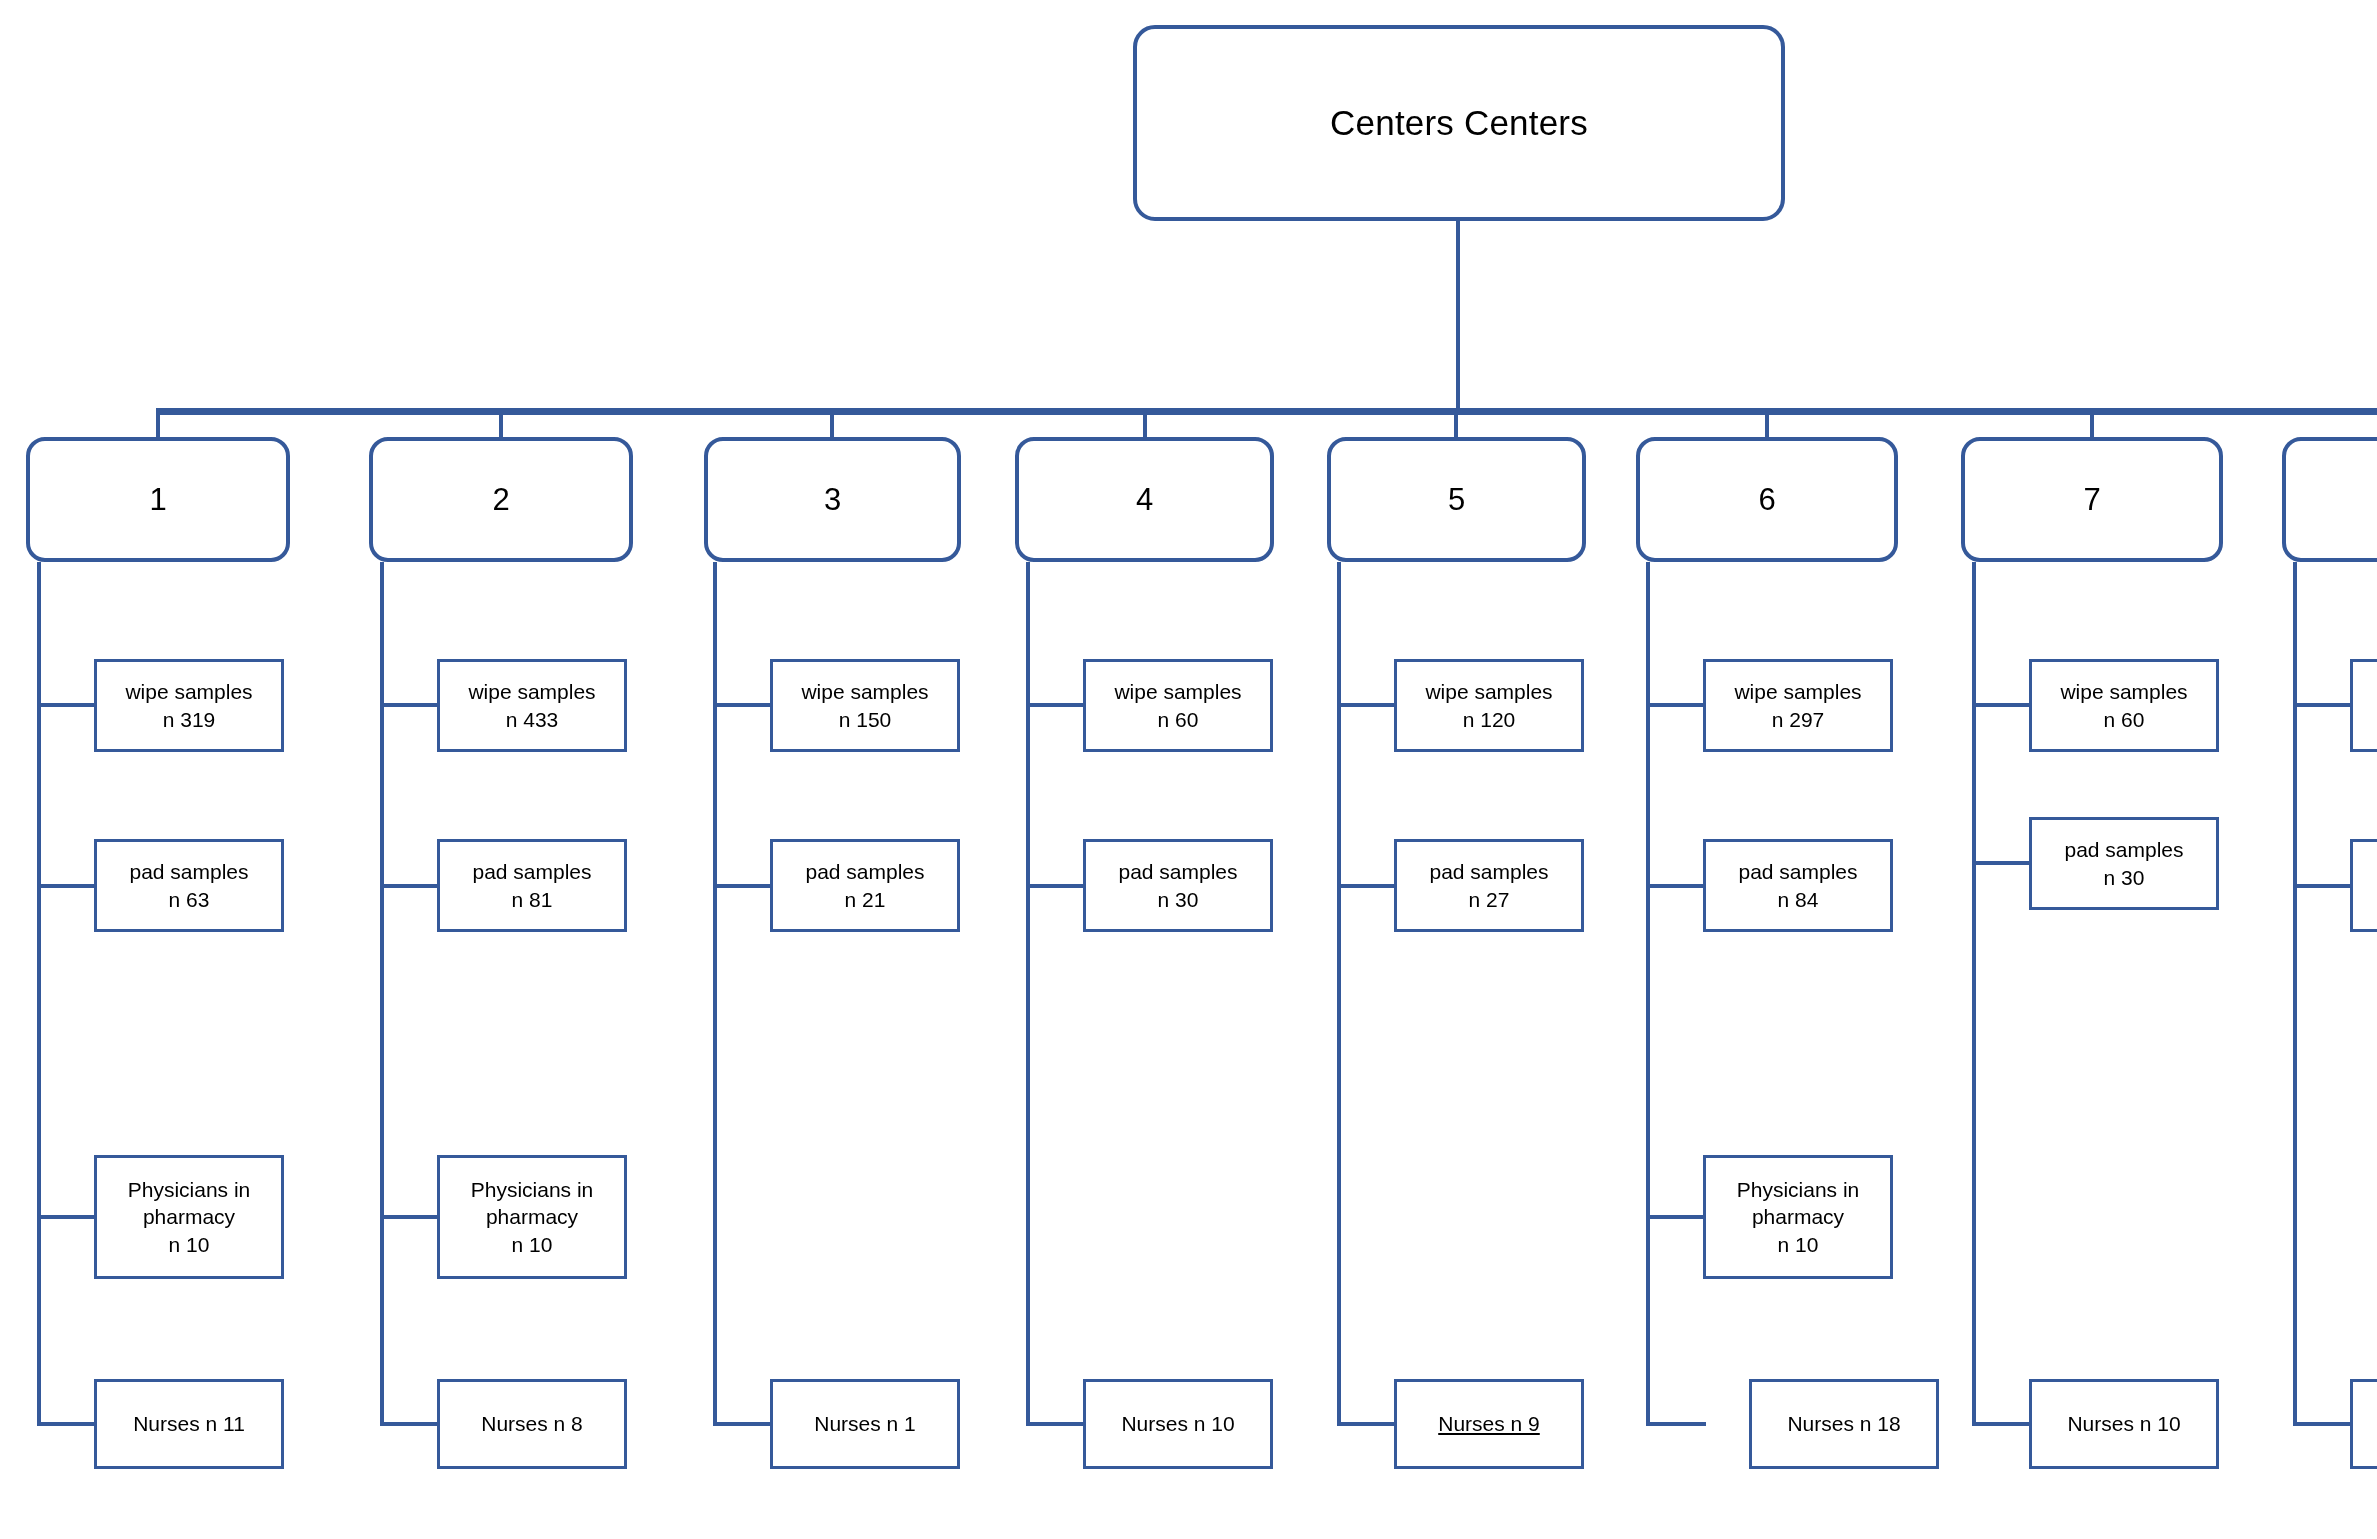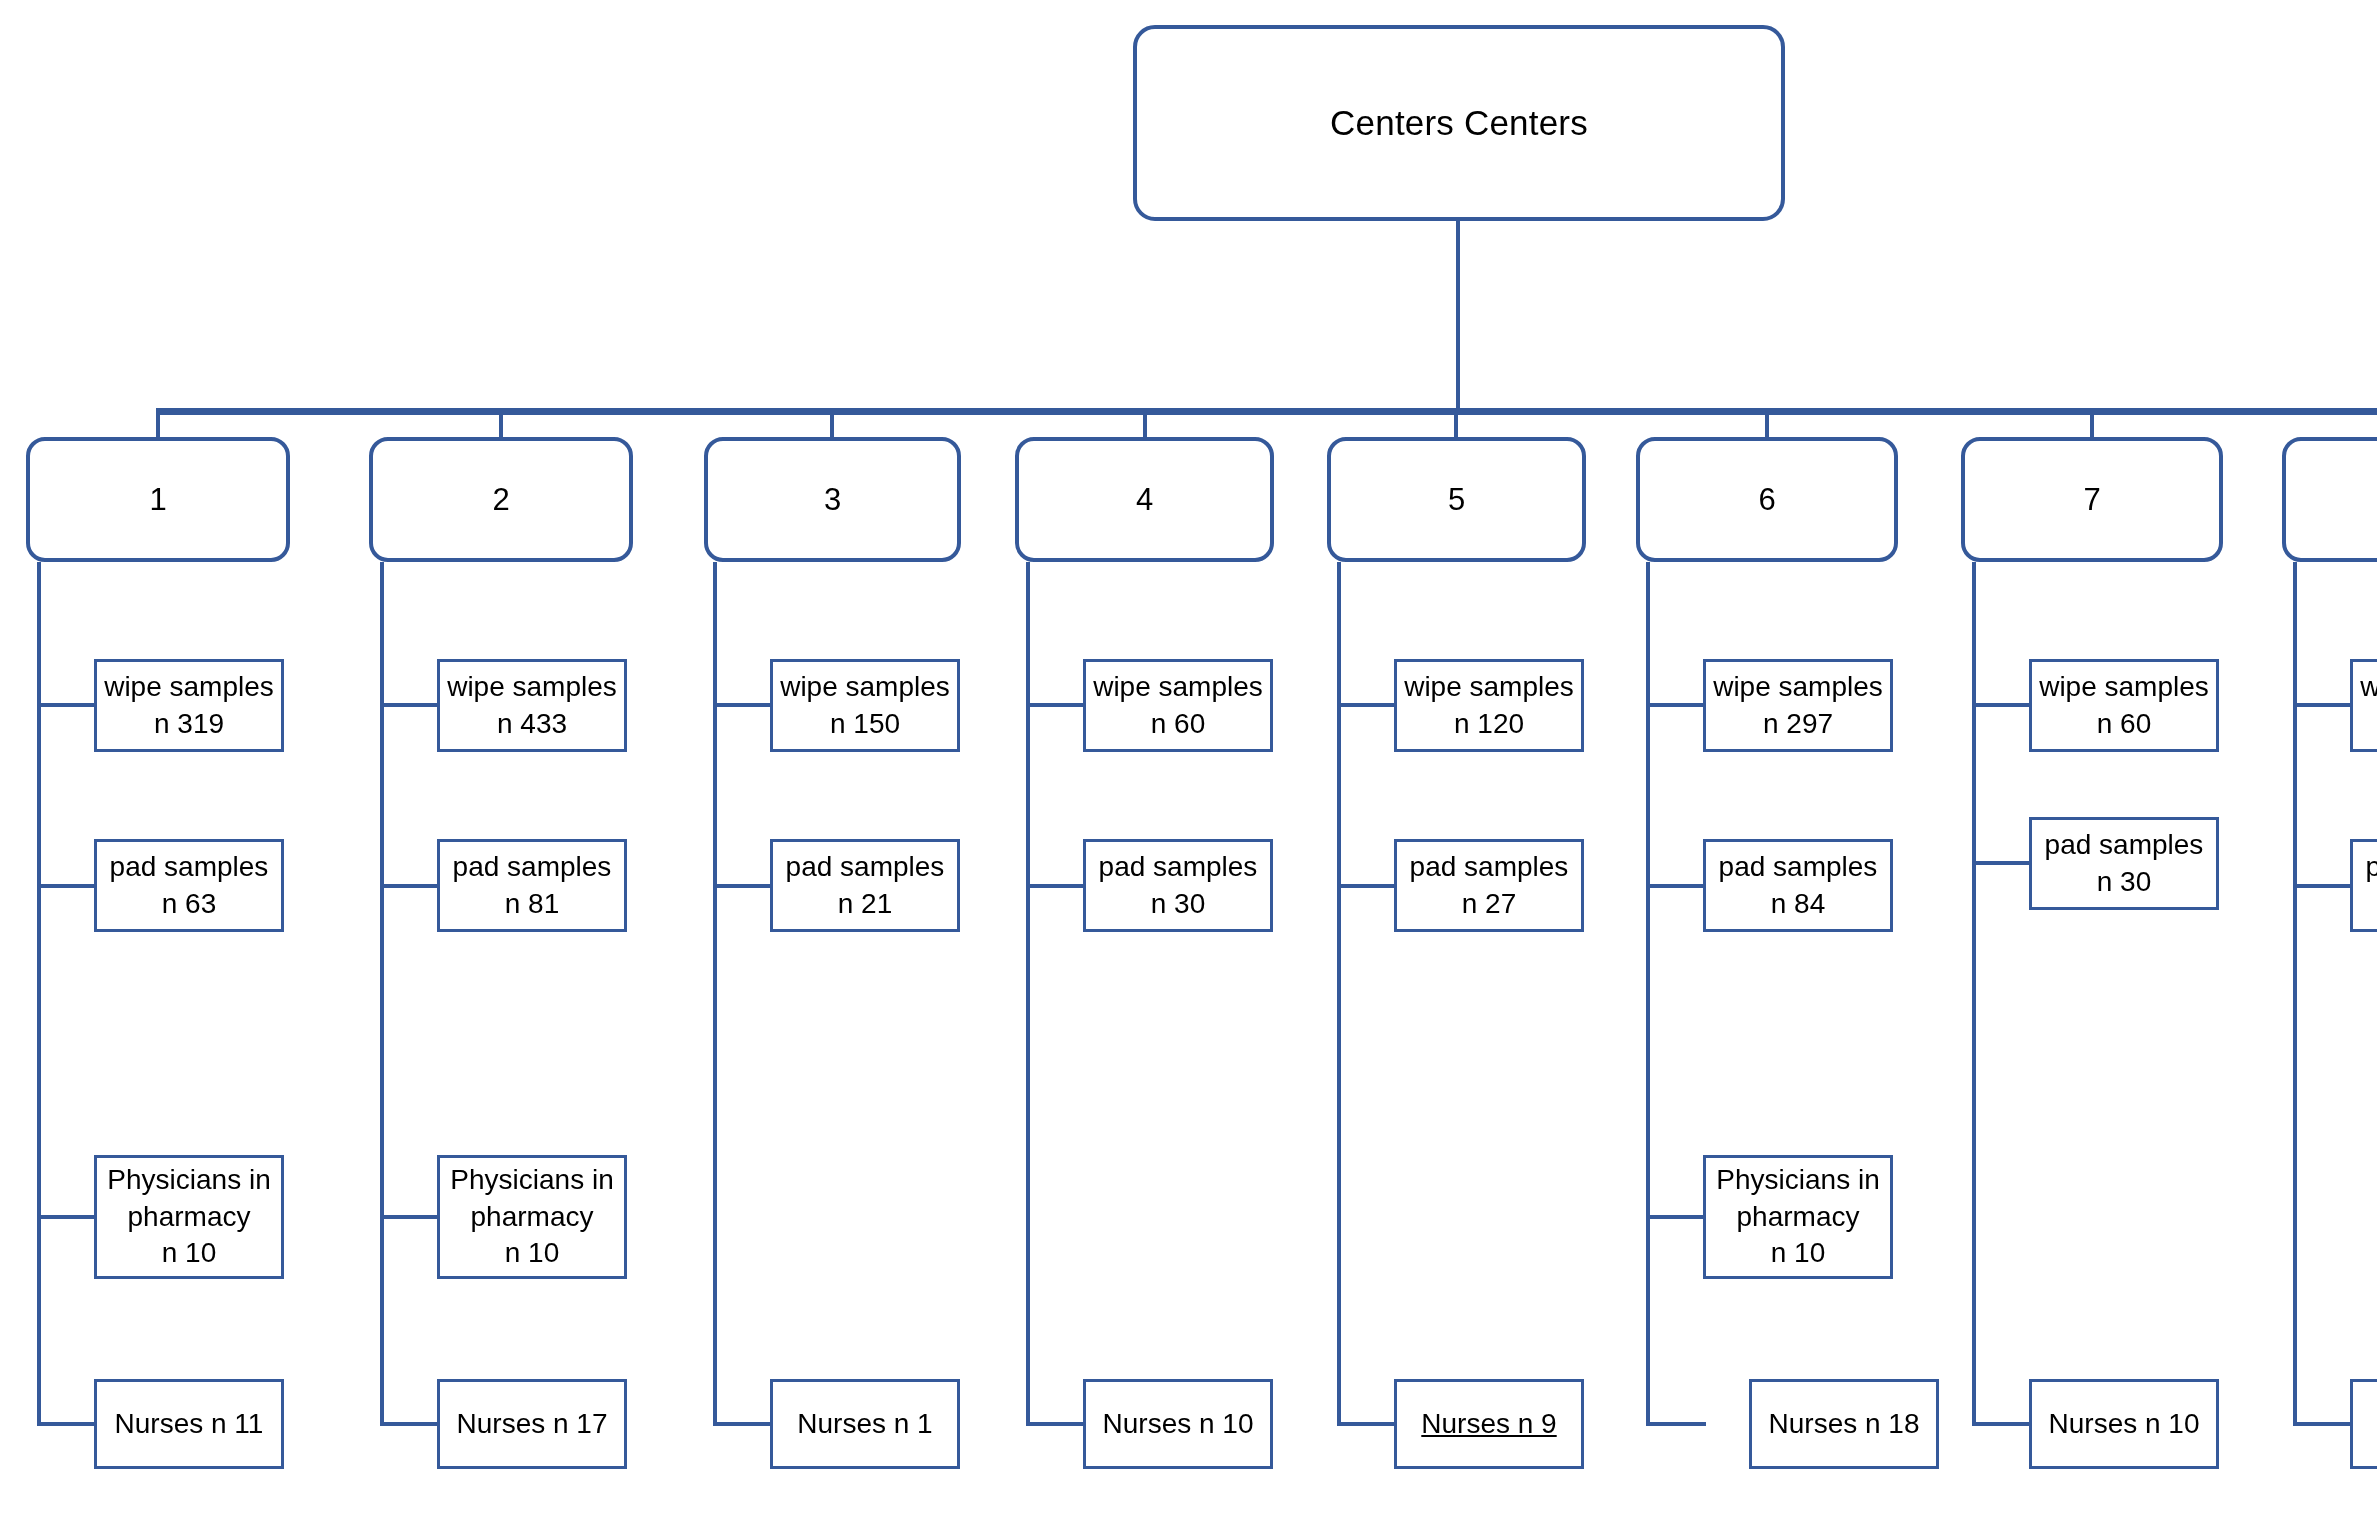--- a/index.html
+++ b/index.html
@@ -40,7 +40,7 @@
     display:flex;align-items:center;justify-content:center;
     text-align:center;
     color:#000;
-    font-size:28px;
+    font-size:21px;
     line-height:1.30;
     padding:1px 2.9px;
     white-space:pre-line;

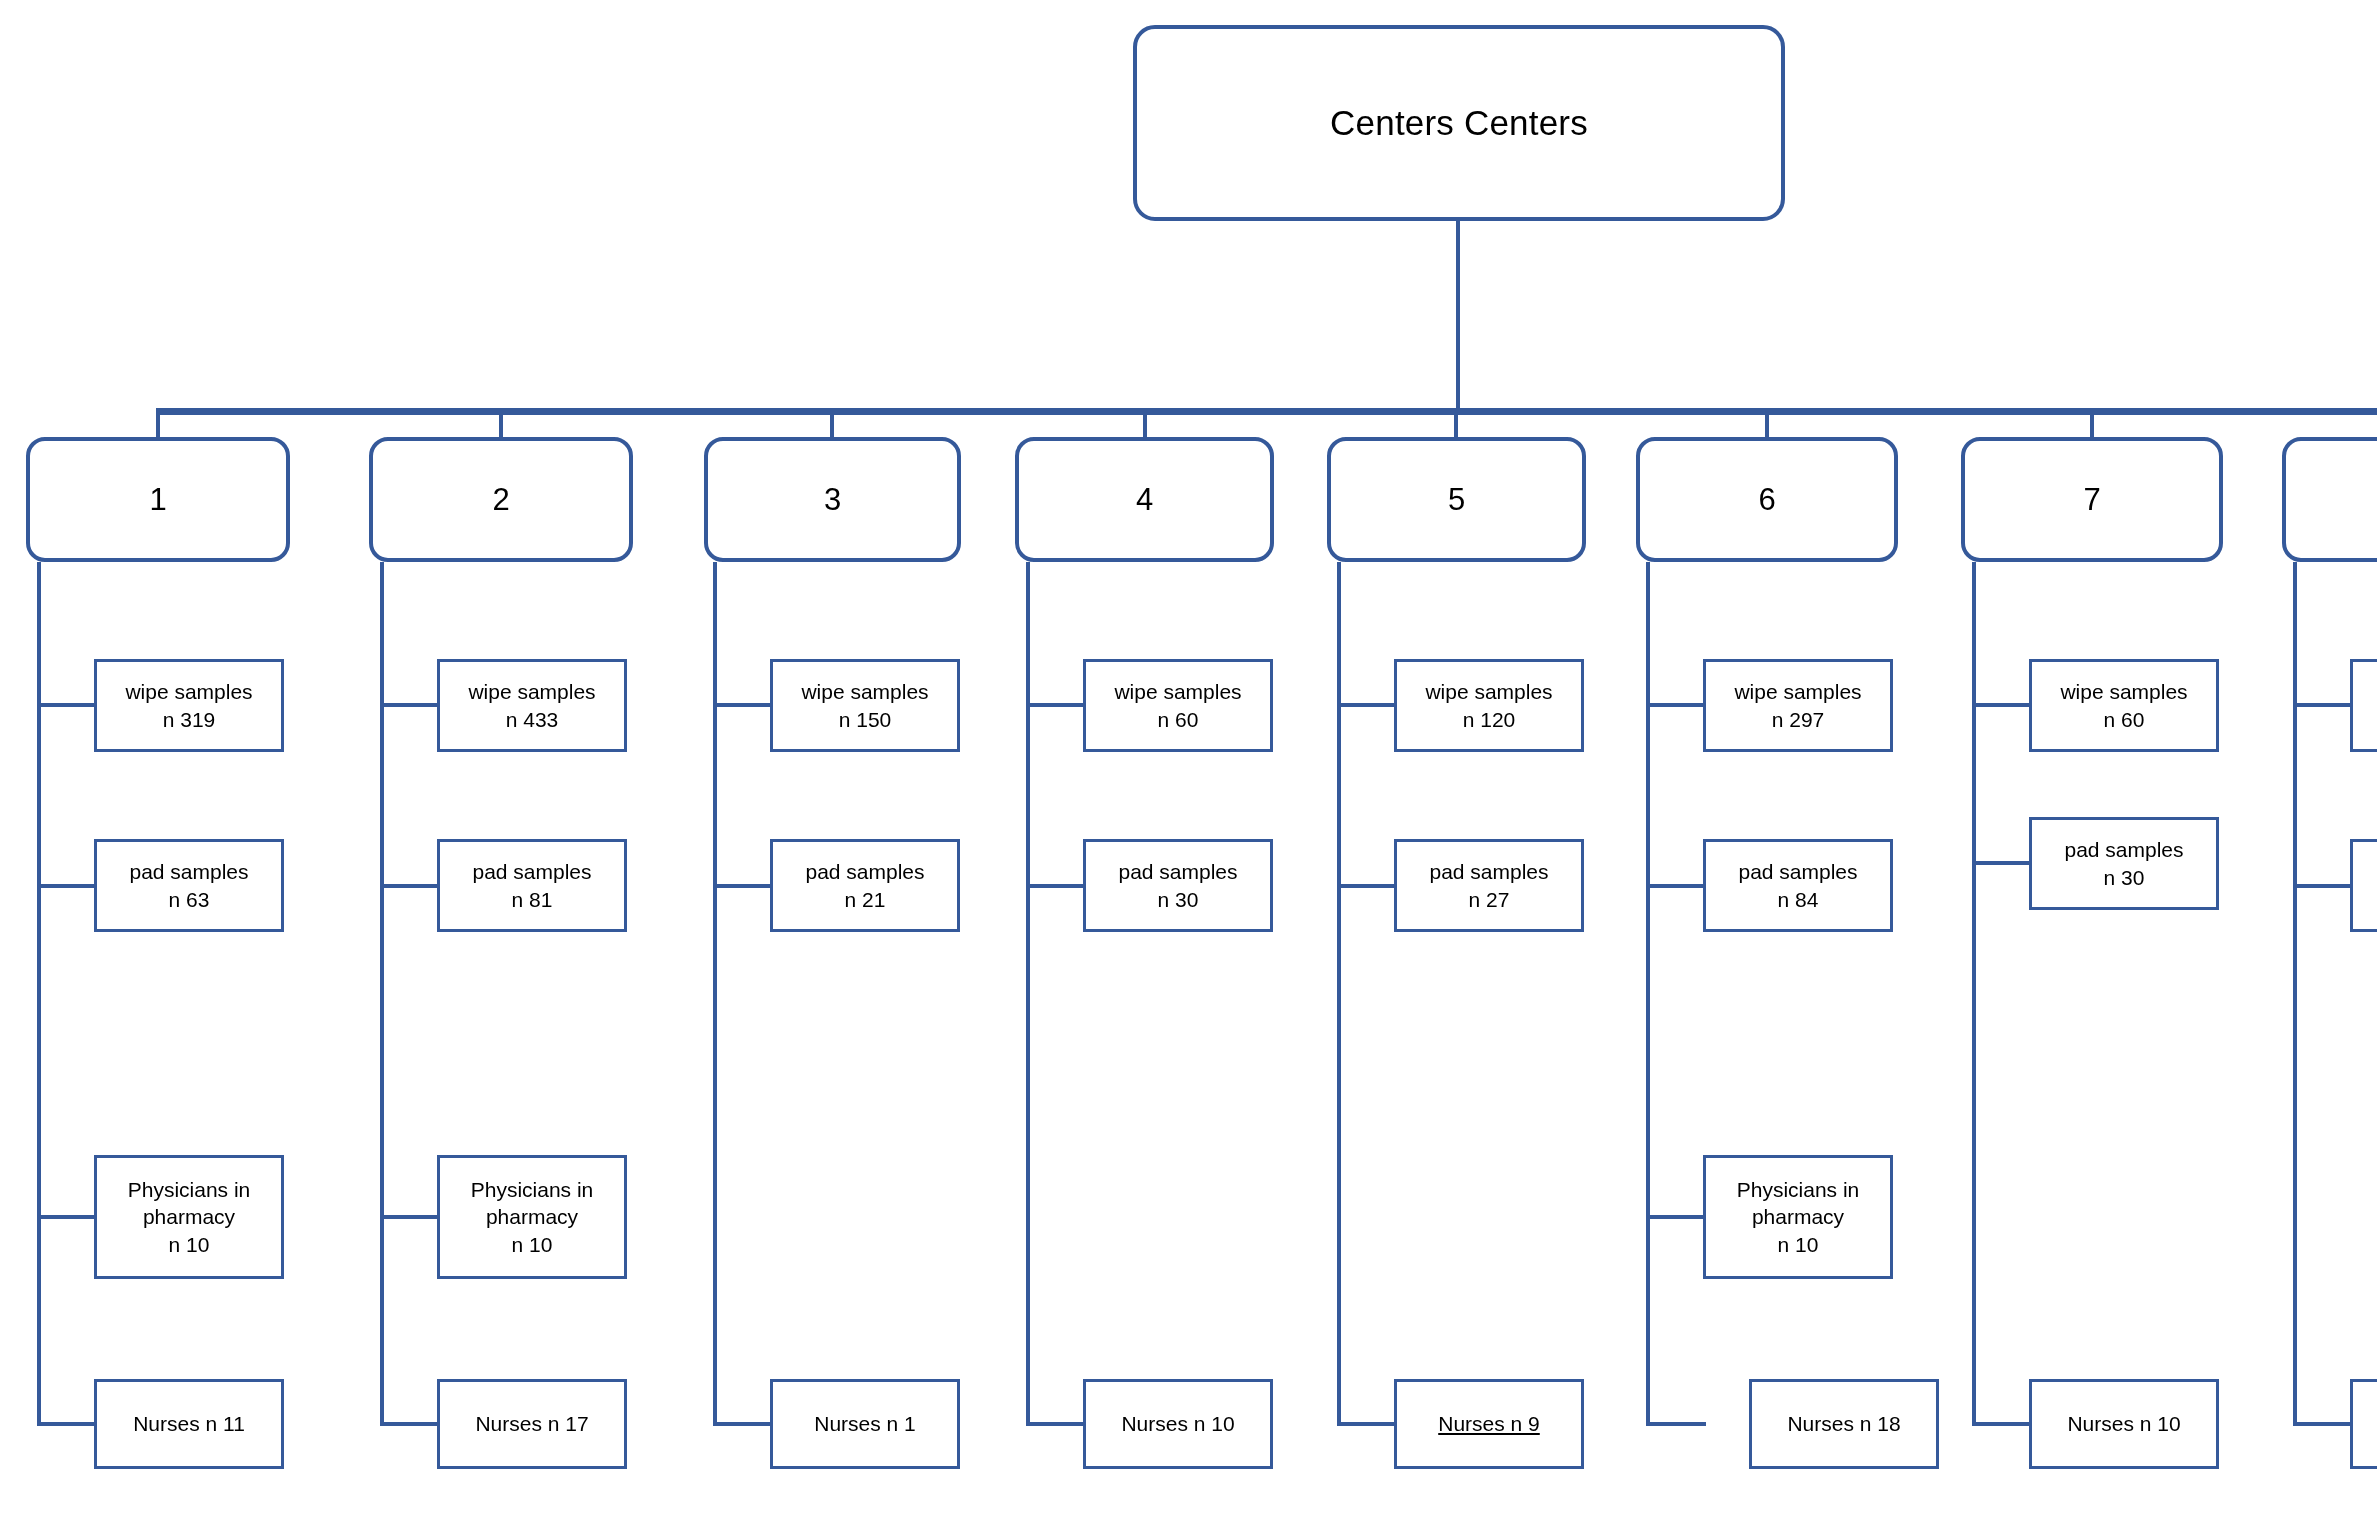--- a/index.html
+++ b/index.html
@@ -130,7 +130,7 @@
       <div class="leaf-node" style="left:437px;top:1155px;width:190px;height:124px;"><span>Physicians in
 pharmacy
 n 10</span></div>
-      <div class="leaf-node" style="left:437px;top:1379px;width:190px;height:90px;"><span>Nurses n 17</span></div>
+      <div class="leaf-node" style="left:437px;top:1379px;width:190px;height:90px;"><span>Nurses n 8</span></div>
       <div class="center-node" style="left:704px;top:437px;width:257px;height:125px;">
         <span>3</span>
       </div>

